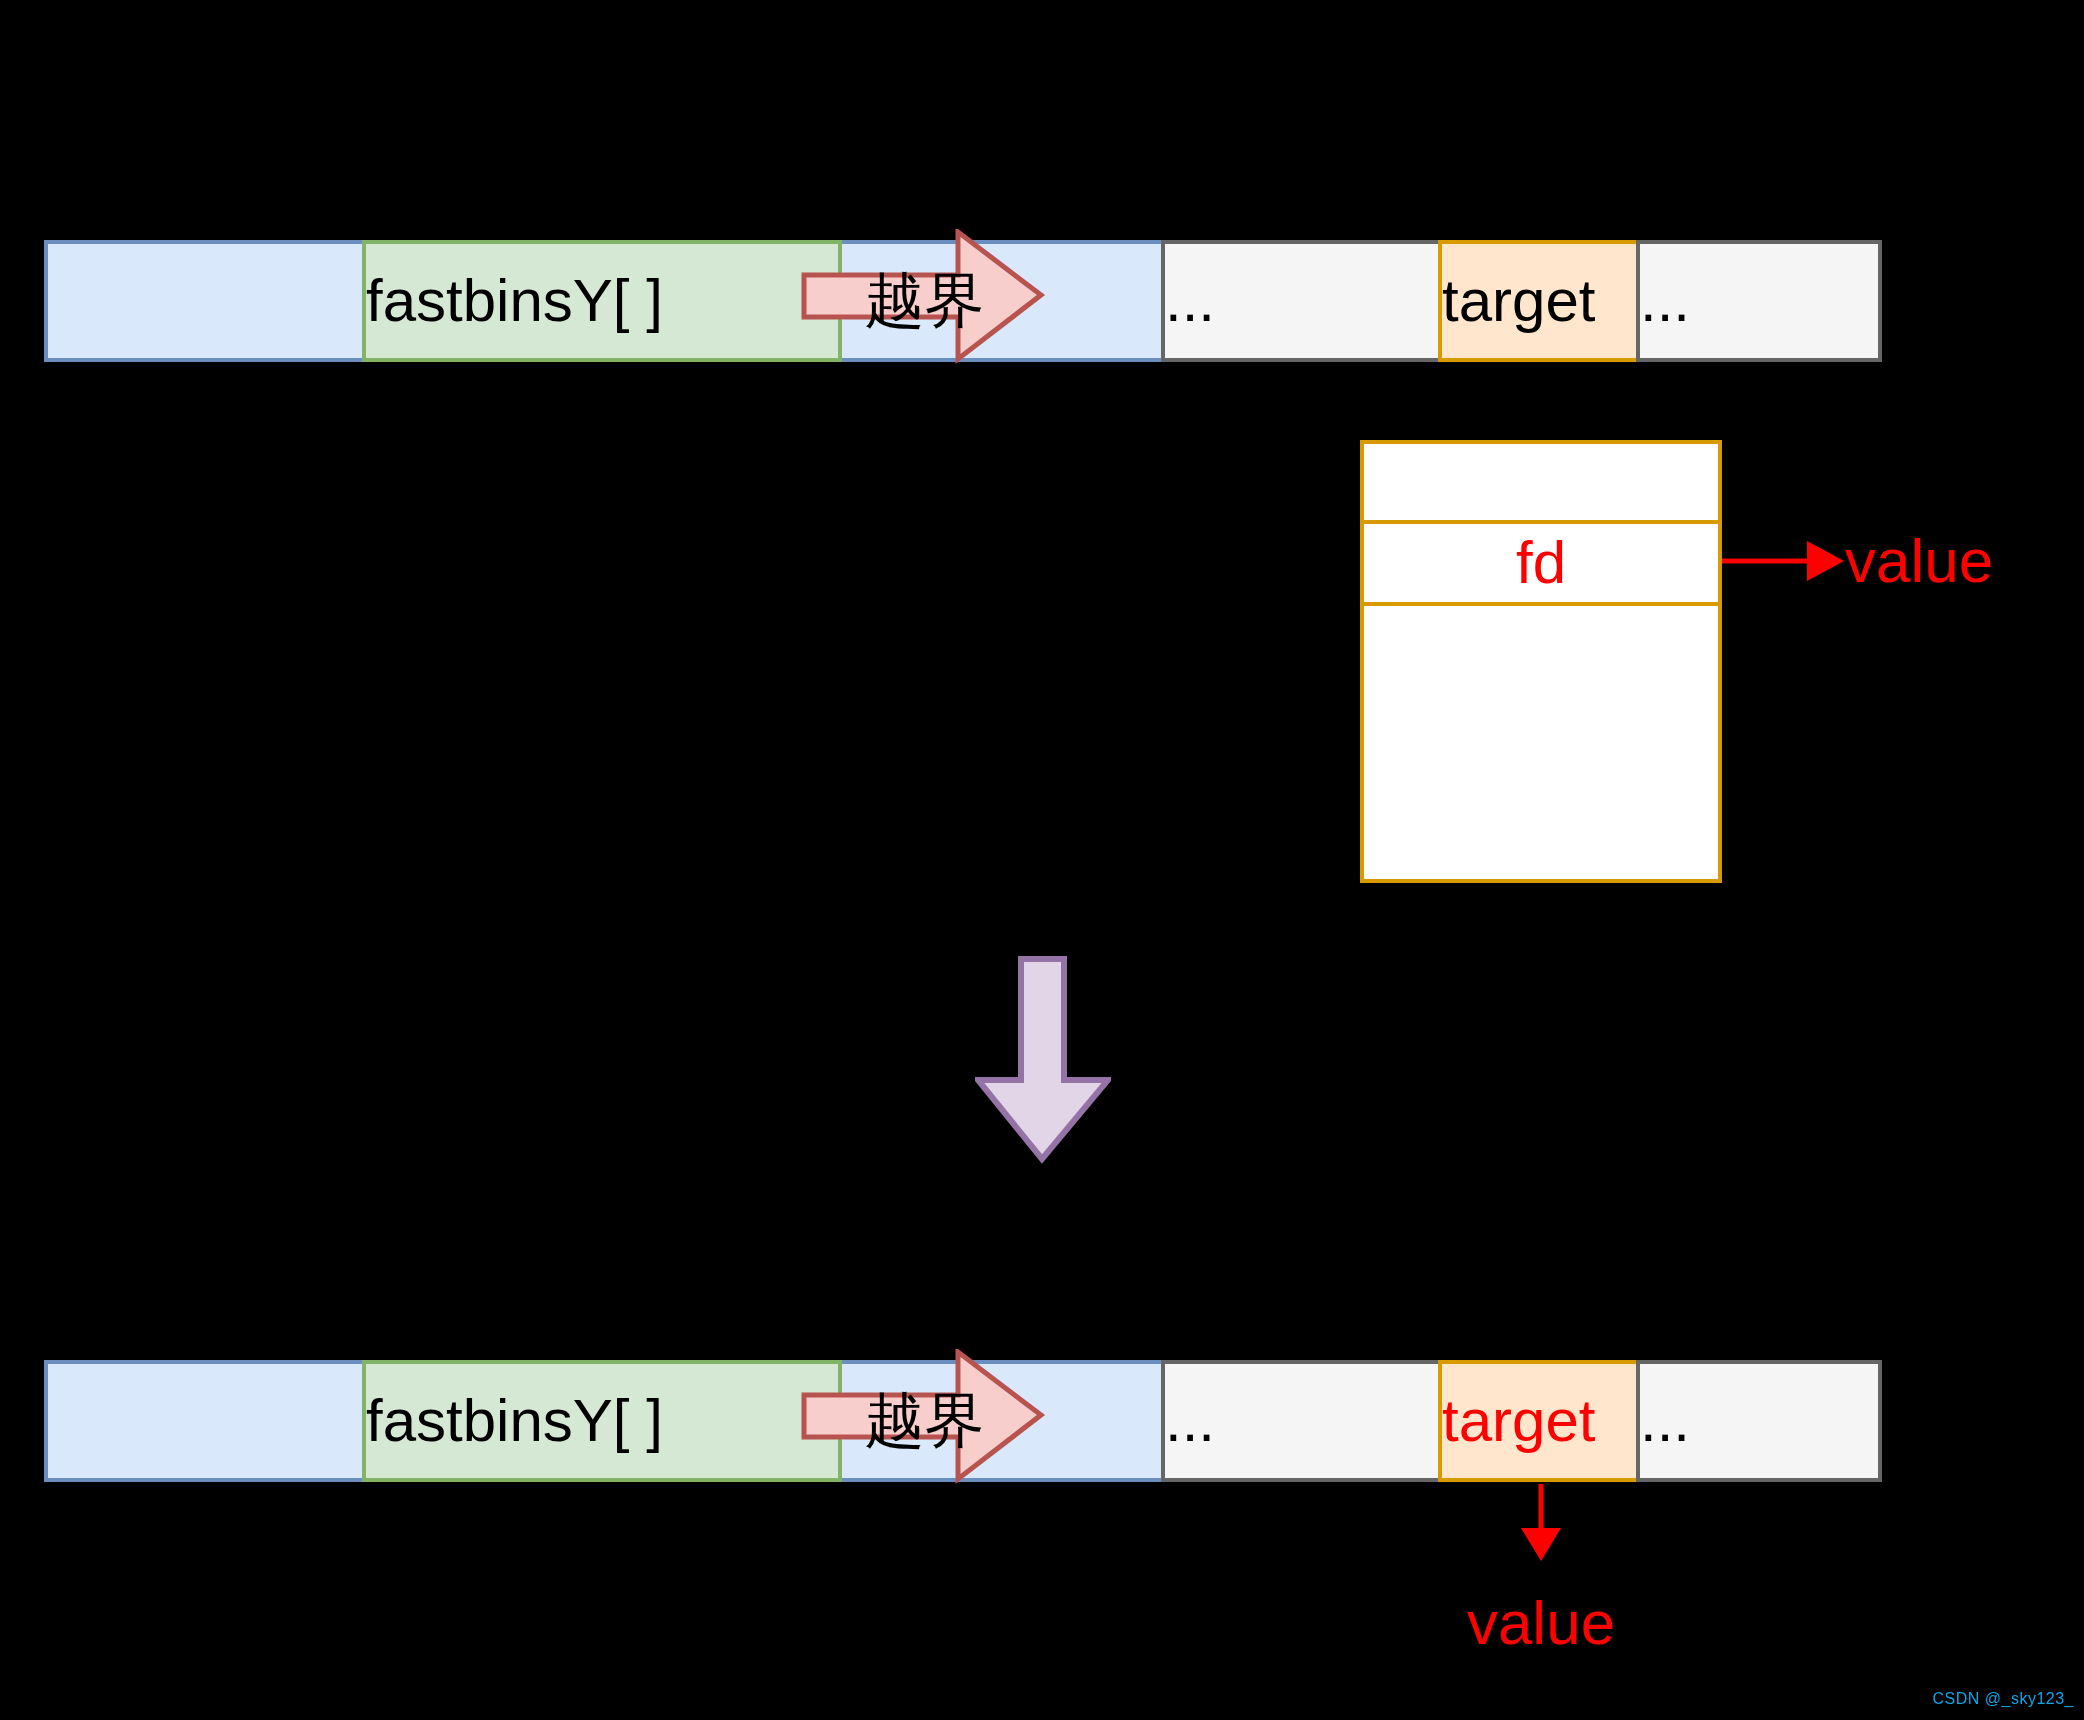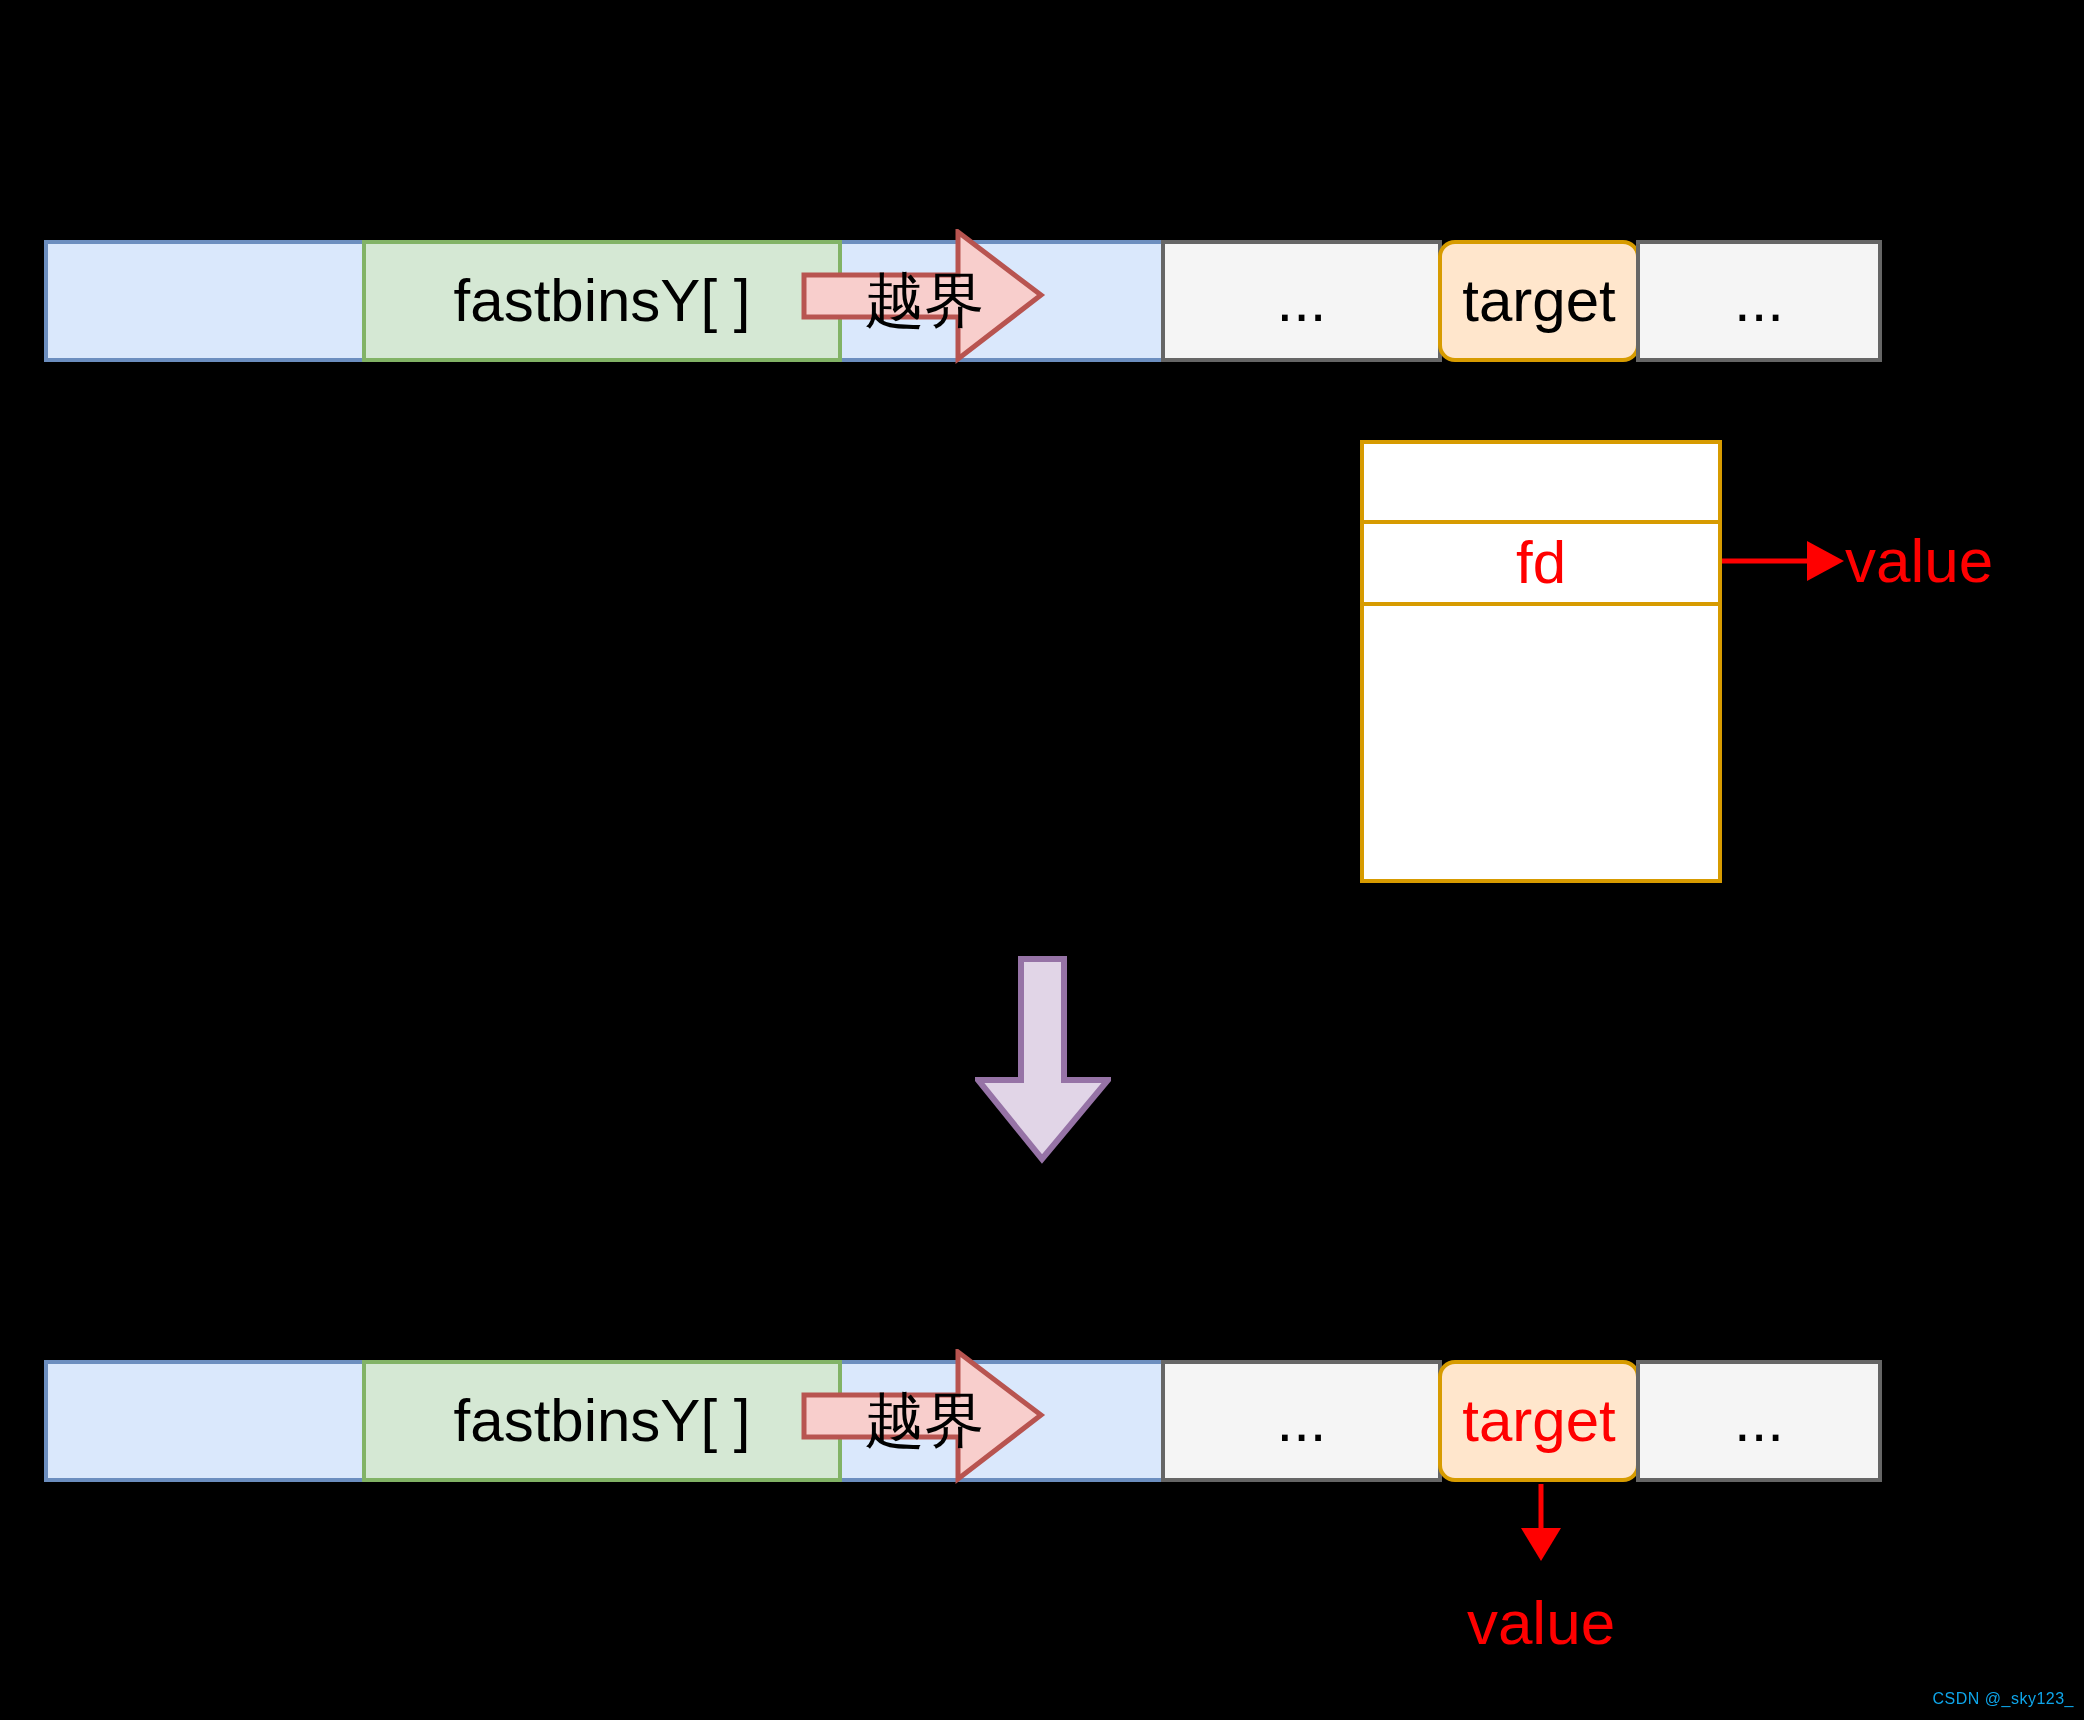--- a/index.html
+++ b/index.html
@@ -16,7 +16,7 @@
   .seg{
     position:absolute;top:0;height:122px;
     box-sizing:border-box;border:4px solid #000;
-    display:flex;align-items:center;justify-content:center;
+    display:flex;align-items:center;
     font-size:60px;line-height:1;color:#000;
   }
   .seg-blue  {background:#dae8fc;border-color:#6c8ebf;}

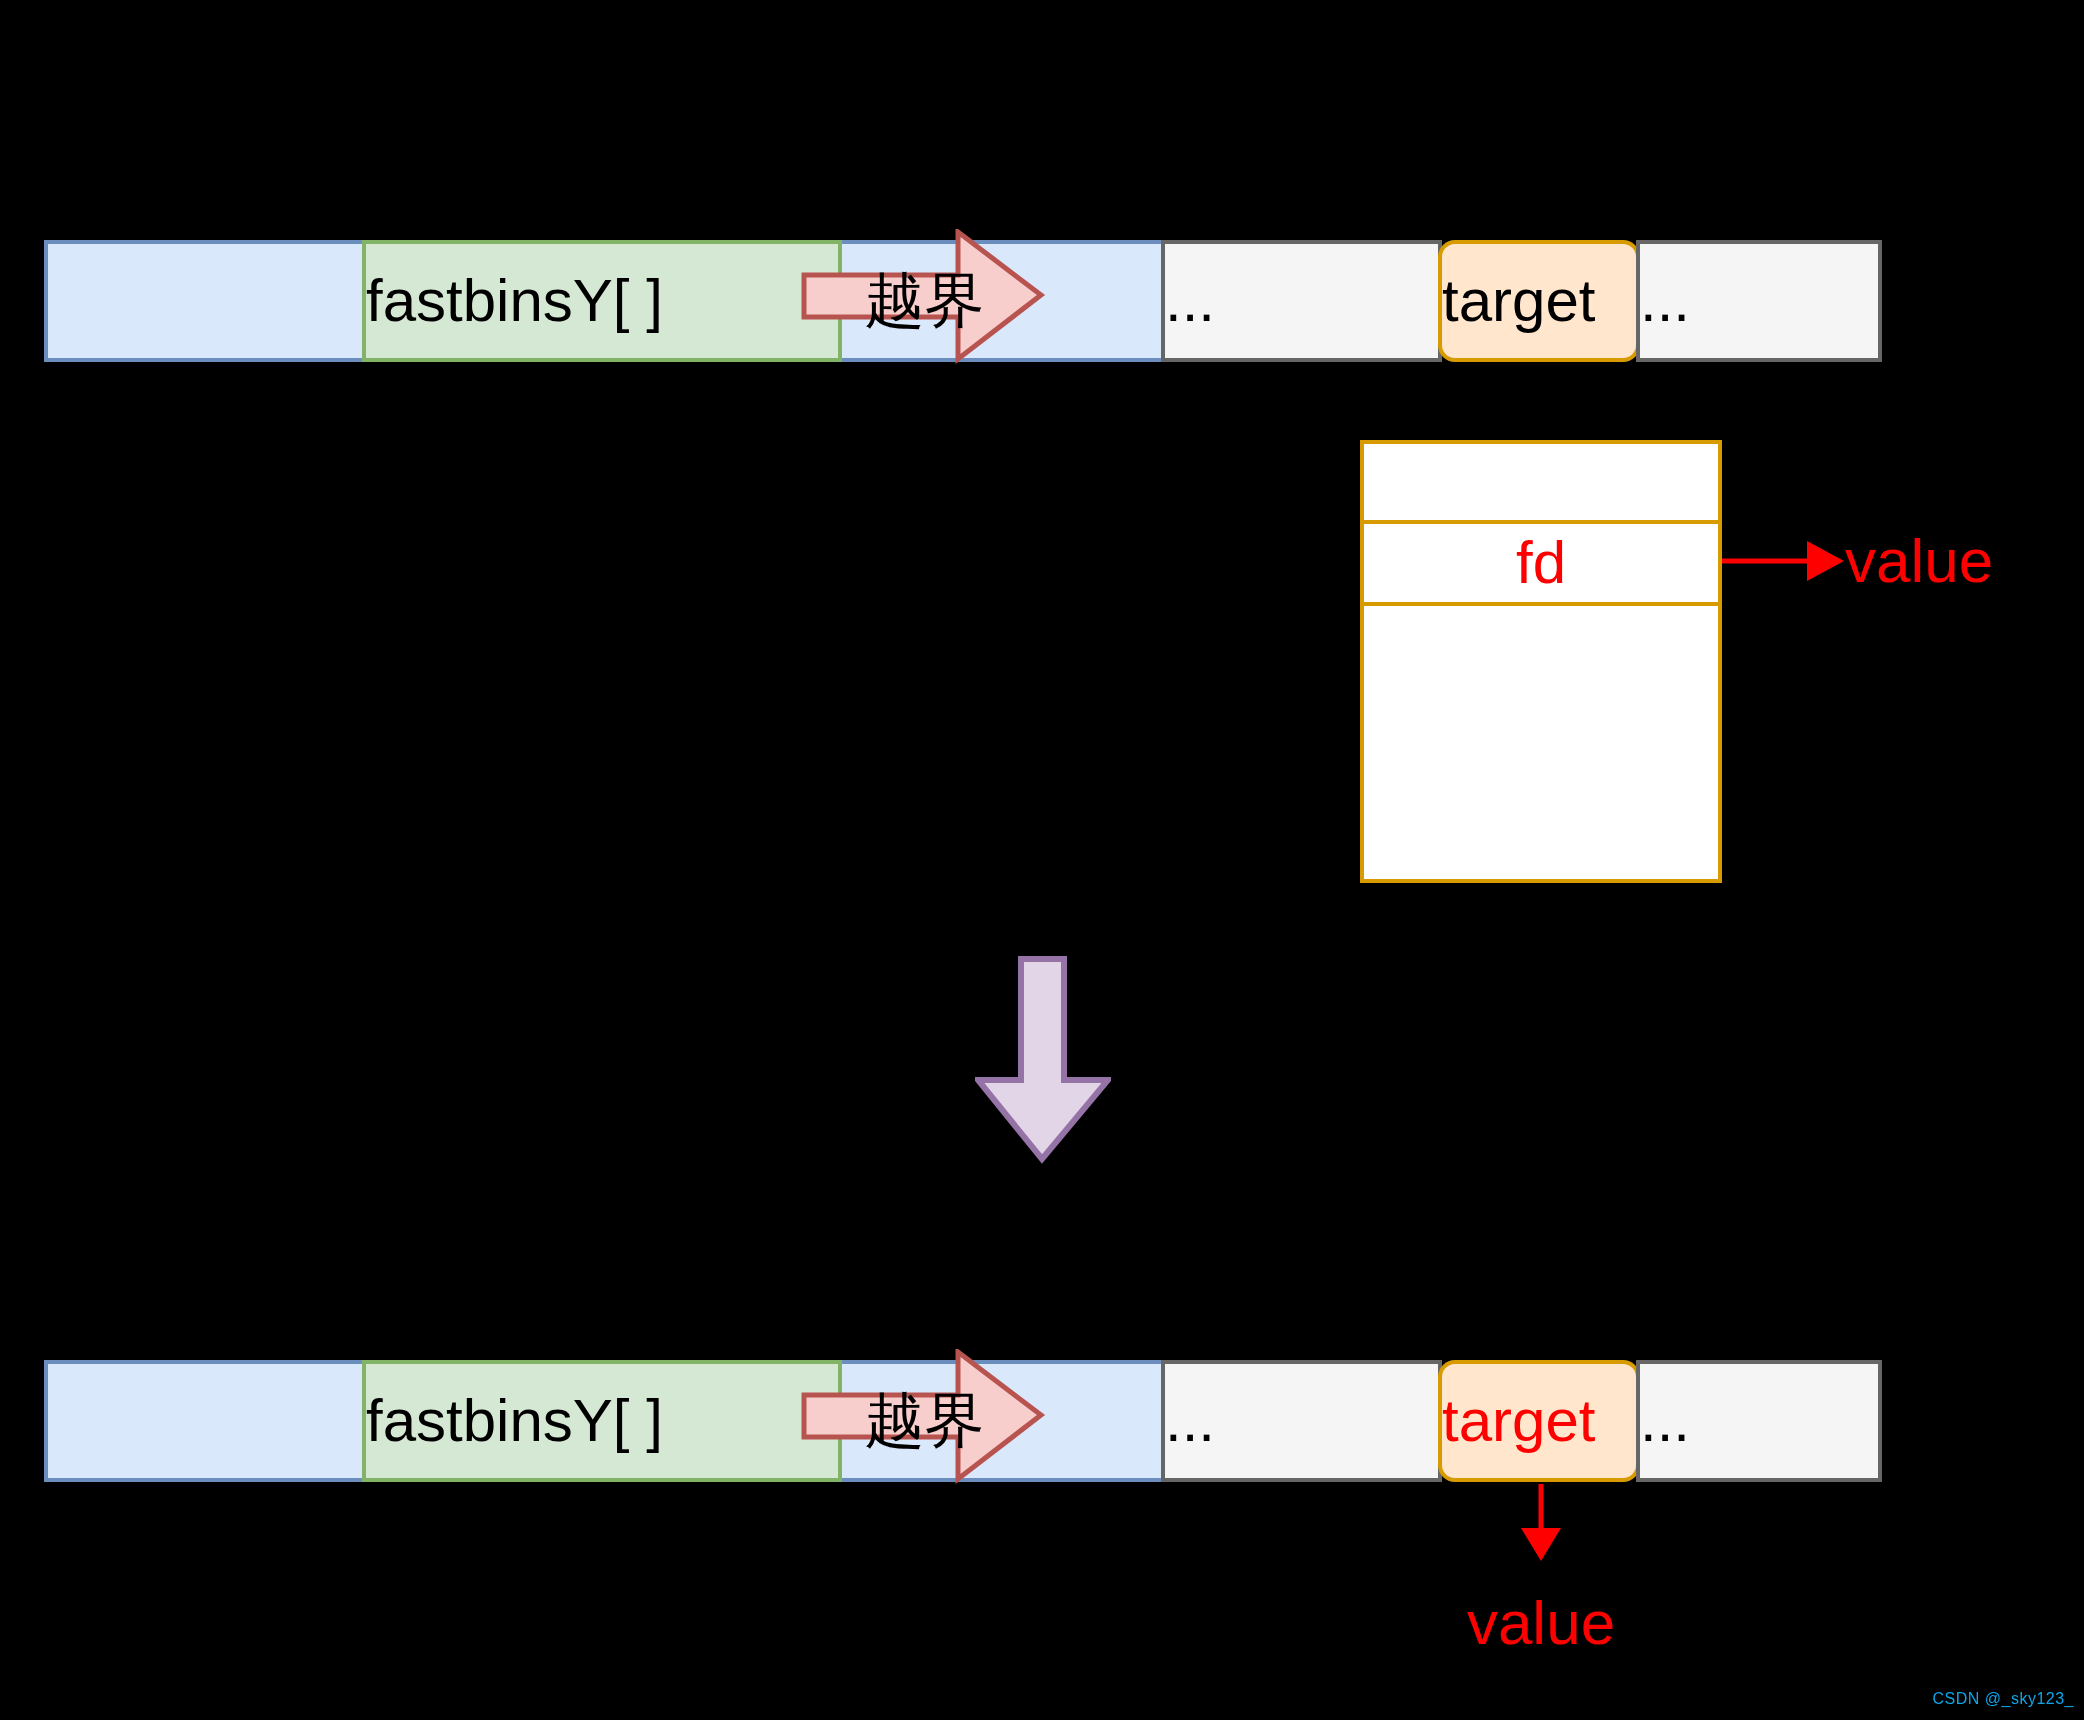--- a/index.html
+++ b/index.html
@@ -22,7 +22,7 @@
   .seg-blue  {background:#dae8fc;border-color:#6c8ebf;}
   .seg-green {background:#d5e8d4;border-color:#82b366;}
   .seg-gray  {background:#f5f5f5;border-color:#666666;}
-  .seg-orange{background:#ffe6cc;border-color:#d79b00;border-radius:17px;}
+  .seg-orange{background:#ffe6cc;border-color:#d79b00;}
   .seg-blue1 {left:44px;width:1121px;}
   .seg-green1{left:362px;width:480px;}
   .seg-gray1 {left:1161px;width:281px;}

